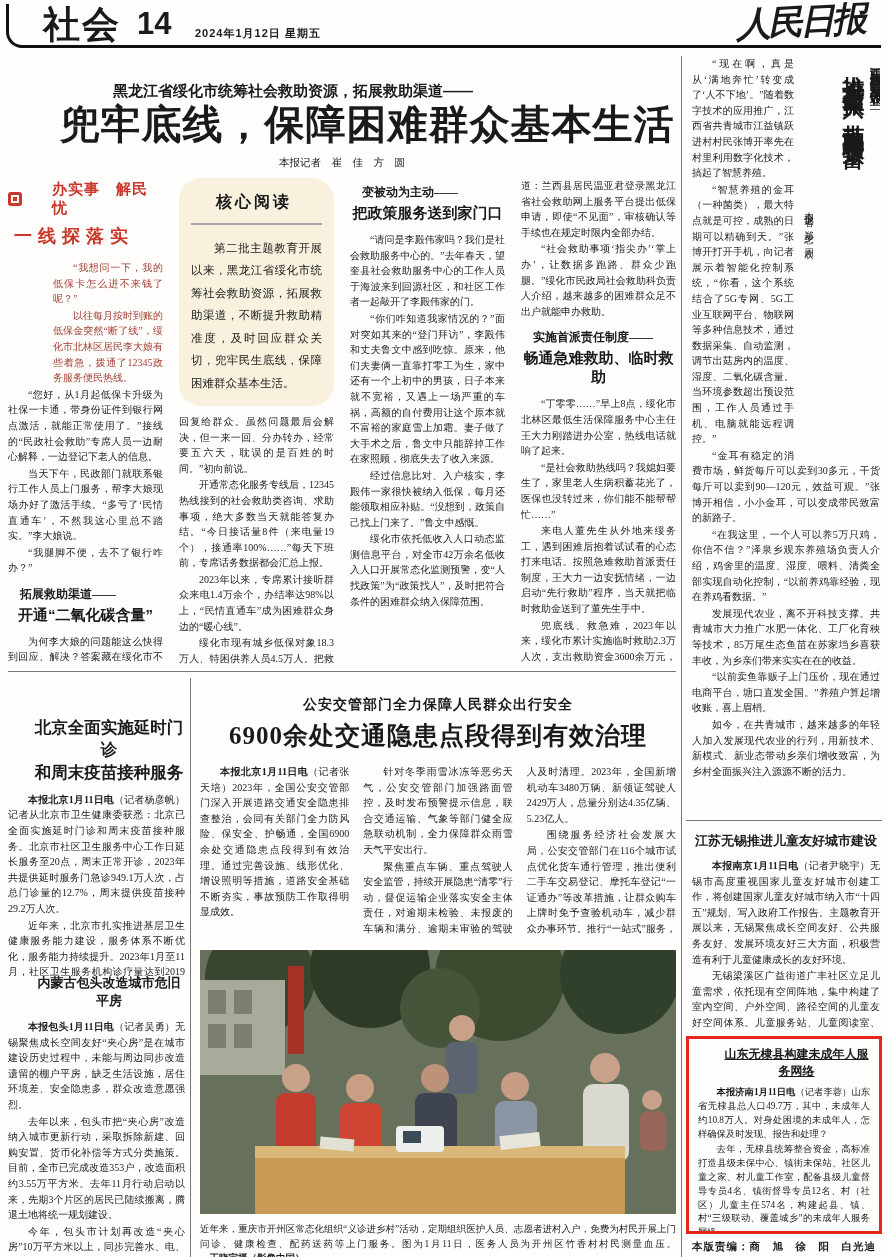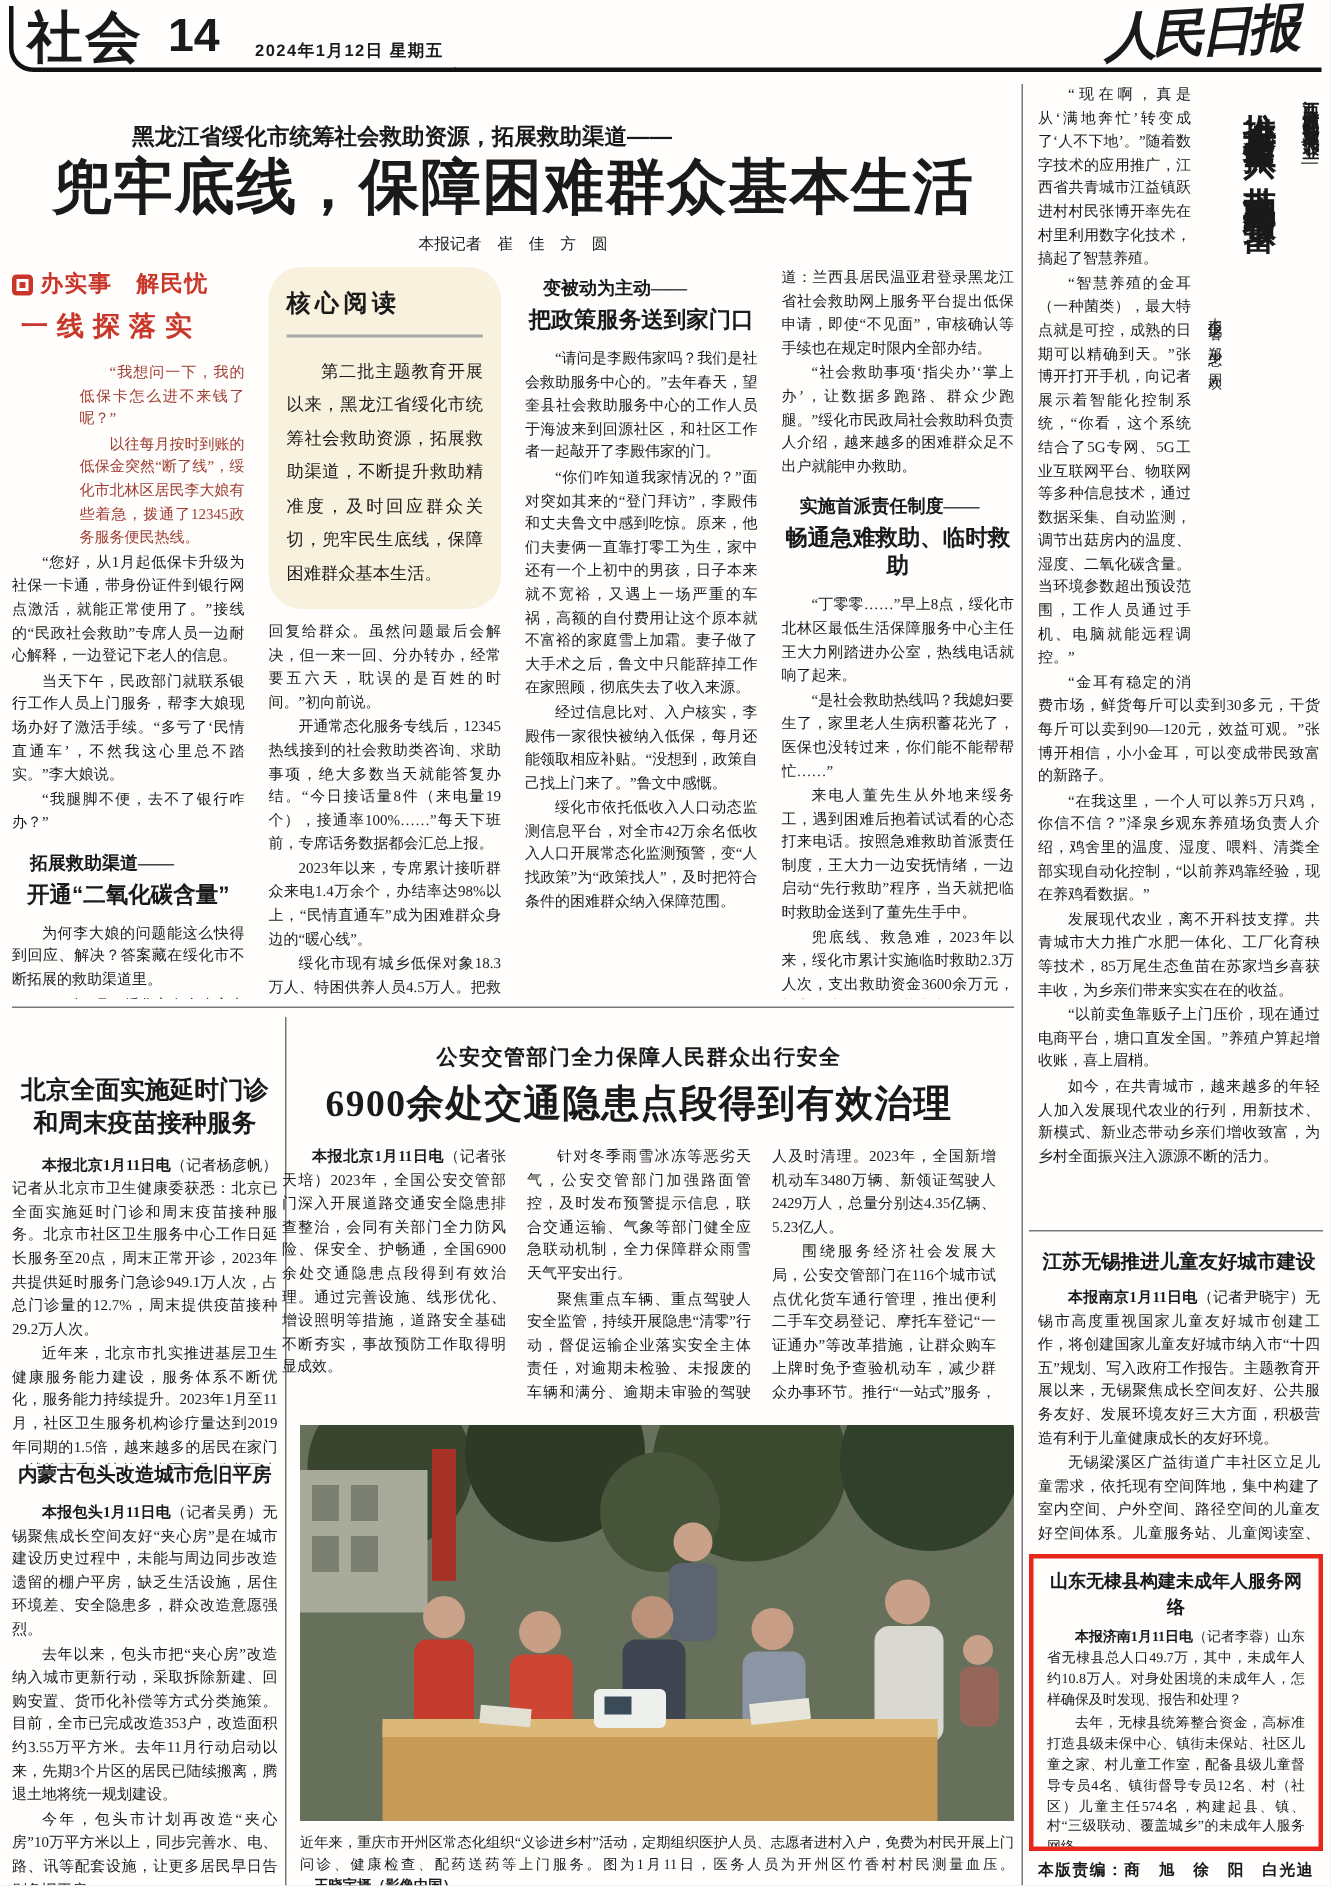--- a/index.html
+++ b/index.html
@@ -7,7 +7,7 @@
   body { width:887px; height:1257px; font-family:"Liberation Serif","DejaVu Serif",serif; color:#1a1a1a; }
   #page { position:relative; width:887px; height:1257px; background:#fffefc; overflow:hidden; }
   .abs { position:absolute; }
-  .sans { font-family:"Liberation Sans","DejaVu Sans",sans-serif; }
+  .sans { font-family:"Liberation Sans","DejaVu Sans",sans-serif;margin-left:25px; }
   .p { font-size:10px; line-height:1.56; text-align:justify; text-indent:2em; margin-bottom:1px; }
   .p.red { color:#a03d31;margin-left:45px; }
   .p.noind { text-indent:0; }

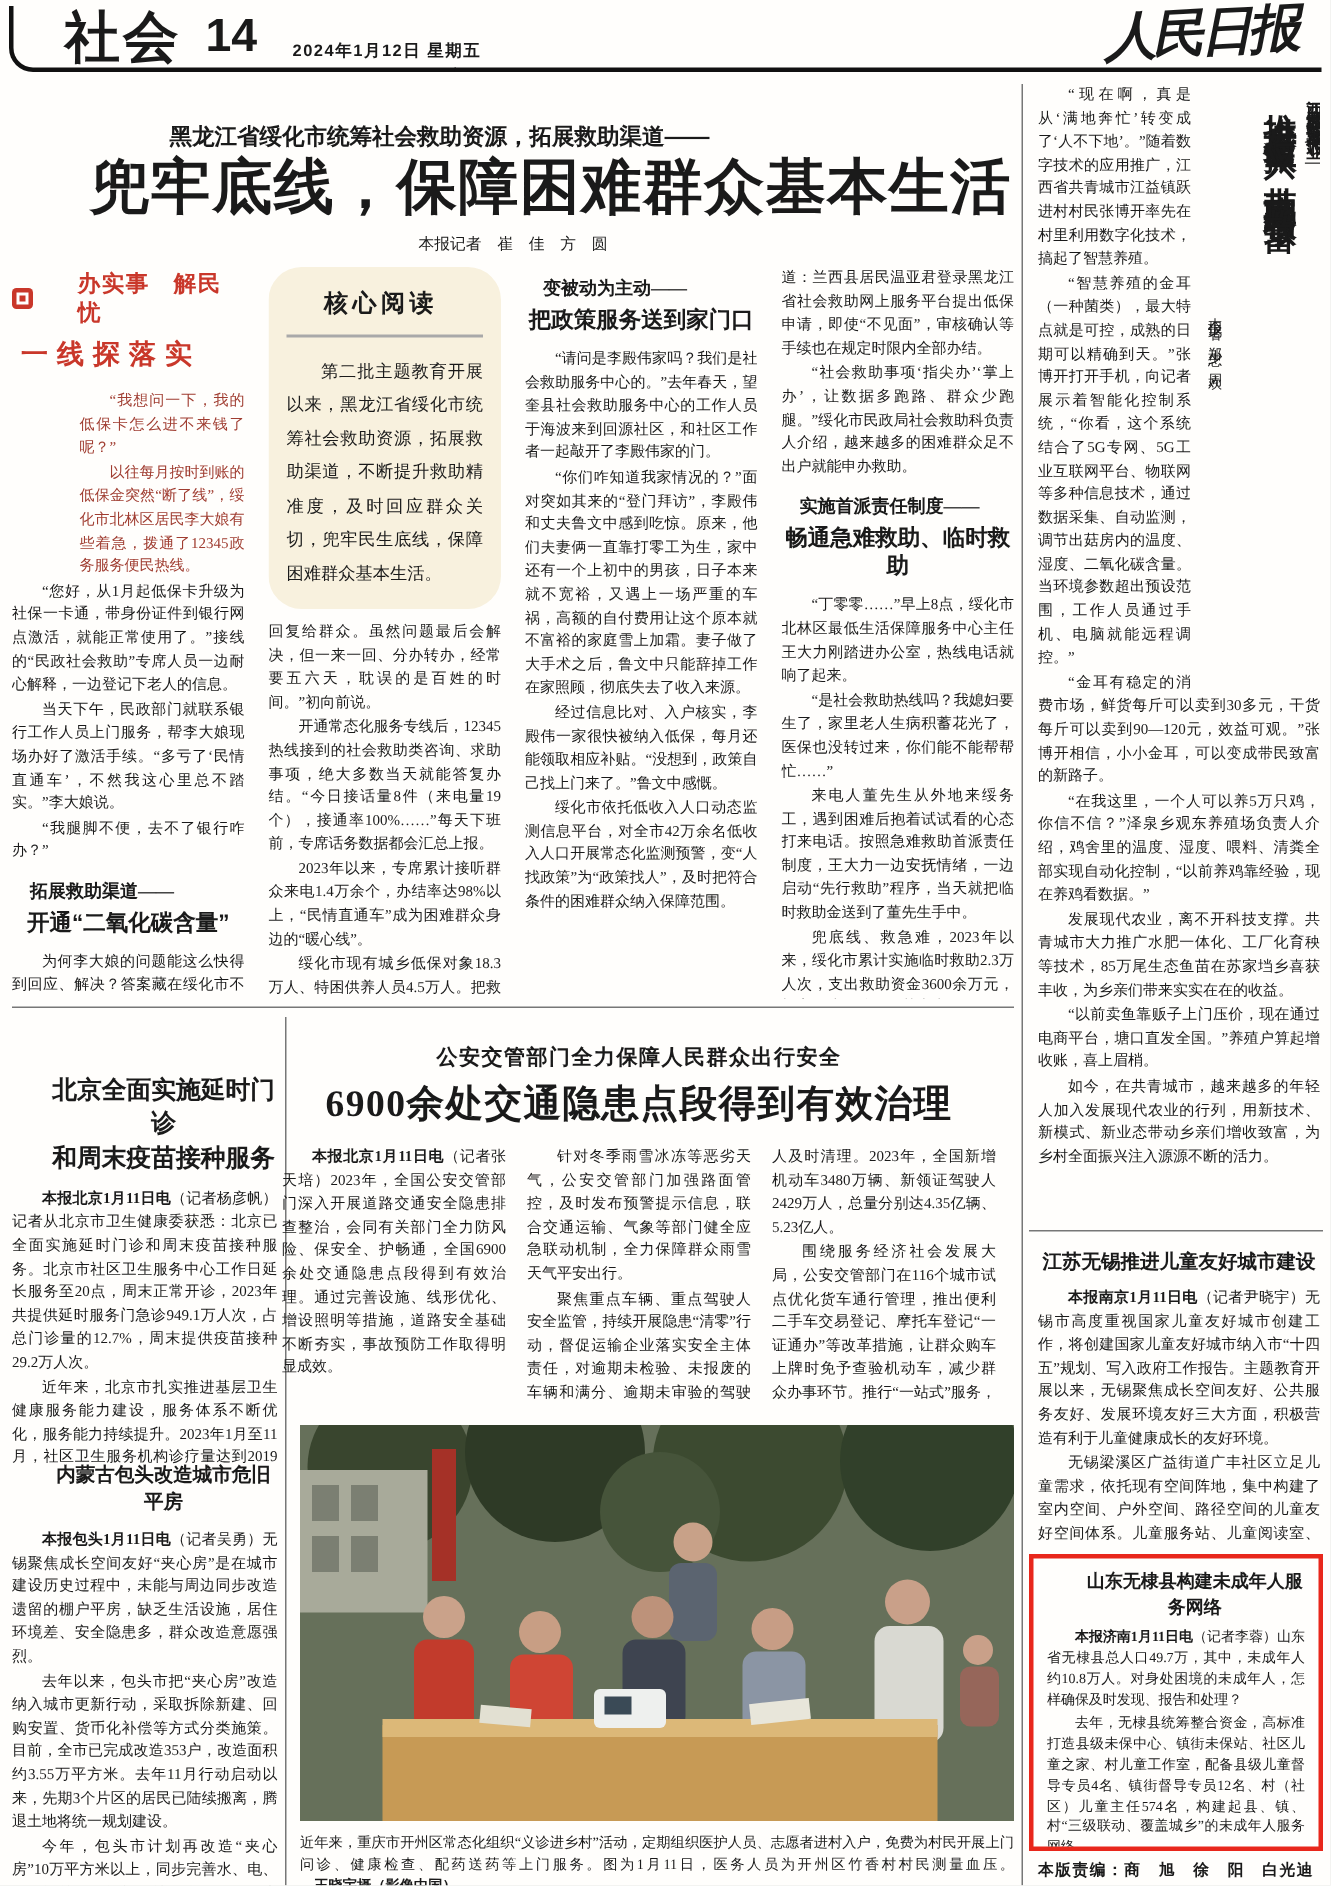--- a/index.html
+++ b/index.html
@@ -46,7 +46,7 @@
   .bj-col { left:8px; top:704px; width:177px; height:272px; padding-top:12px; }
   .bj-h { text-align:center; font-size:16.5px; font-weight:bold; line-height:1.35; }
   .bj-h2 { margin-bottom:9px; }
-  .traffic { left:188px; top:682px; width:476px; }
+  .traffic { left:200px; top:682px; width:476px; }
   .traffic-k { text-align:center; font-size:14px; font-weight:bold; margin-top:14px; letter-spacing:1px; }
   .traffic-h { text-align:center; font-size:25px; font-weight:bold; margin:5px 0 12px; letter-spacing:1px; }
   .traffic-body { column-count:3; column-gap:14px; height:178px; overflow:hidden; }

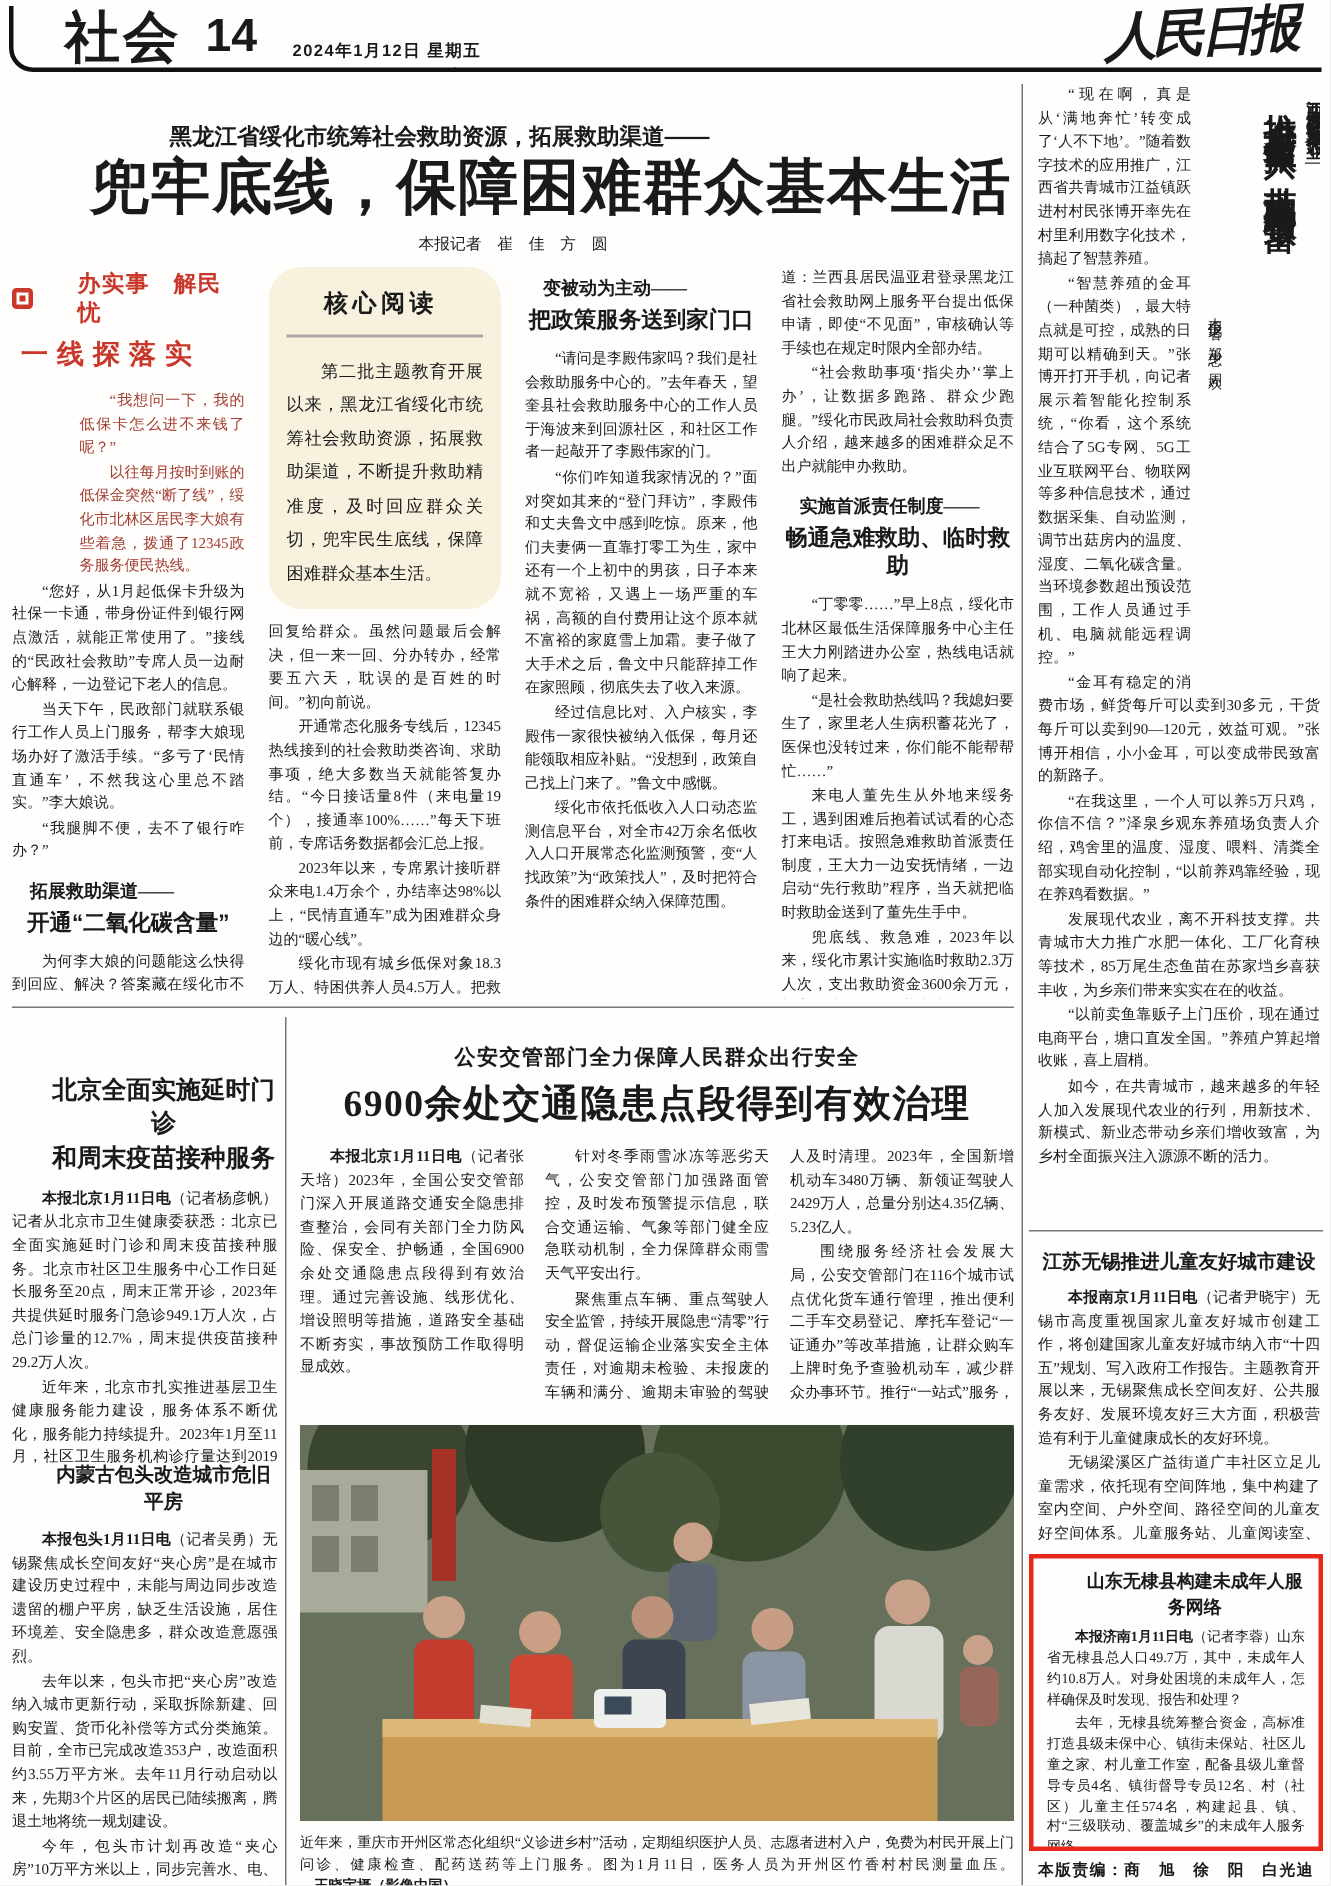--- a/index.html
+++ b/index.html
@@ -67,7 +67,7 @@
   .wx-h { text-align:center; font-size:13px; font-weight:bold; margin:4px 0 8px; }
   .redbox { left:686px; top:1036px; width:196px; height:198px; border:3px solid #e8271b; padding:7px 9px; overflow:hidden; background:#fffefc; }
   .redbox .p { font-size:9.3px; line-height:1.5; }
-  .redbox-h { text-align:center; font-size:12px; font-weight:bold; margin-bottom:6px; }
+  .redbox-h { text-align:center; font-size:12px; font-weight:bold; margin-bottom:6px;text-decoration:underline; }
   .editors { left:686px; top:1240px; width:196px; text-align:center; font-size:10.5px; font-weight:bold; letter-spacing:1px; }
 </style>
 </head>

